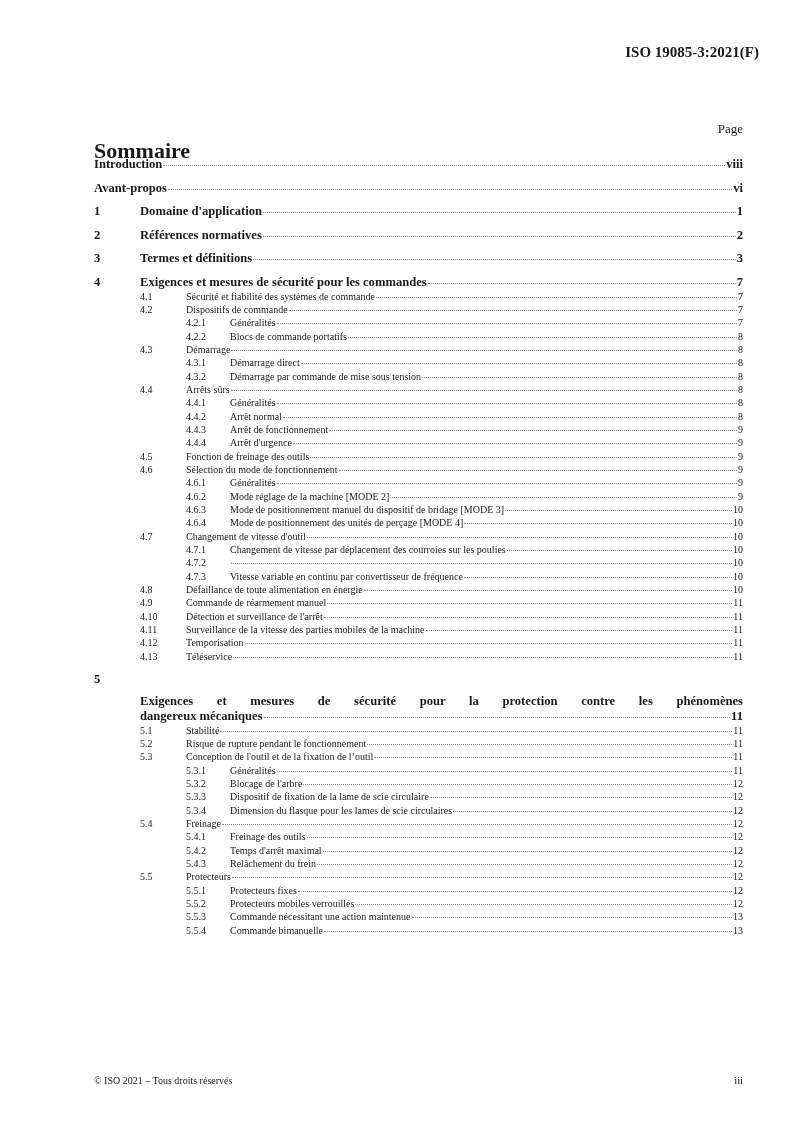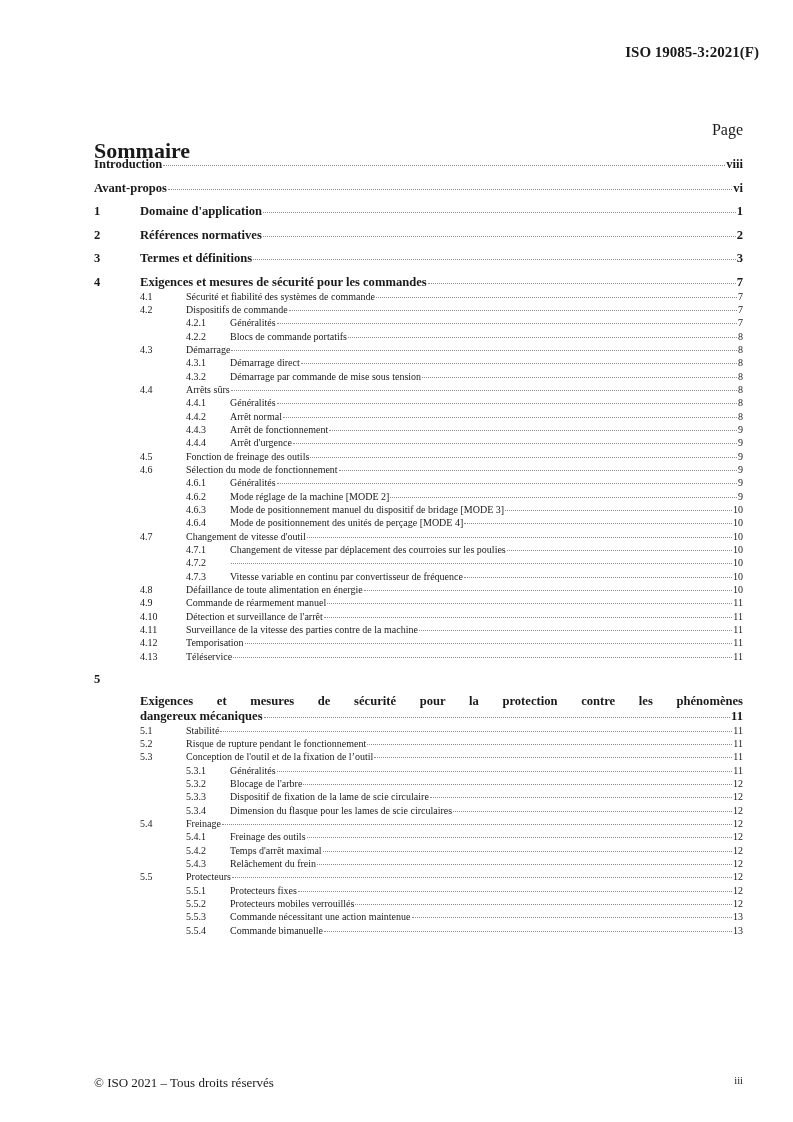--- a/index.html
+++ b/index.html
@@ -20,7 +20,7 @@
   }
   .page-label {
     position: absolute; top: 121px; right: 50px;
-    font-size: 16px;
+    font-size: 13px;
   }
   .toc {
     position: absolute; top: 157px; left: 94px; width: 649px;

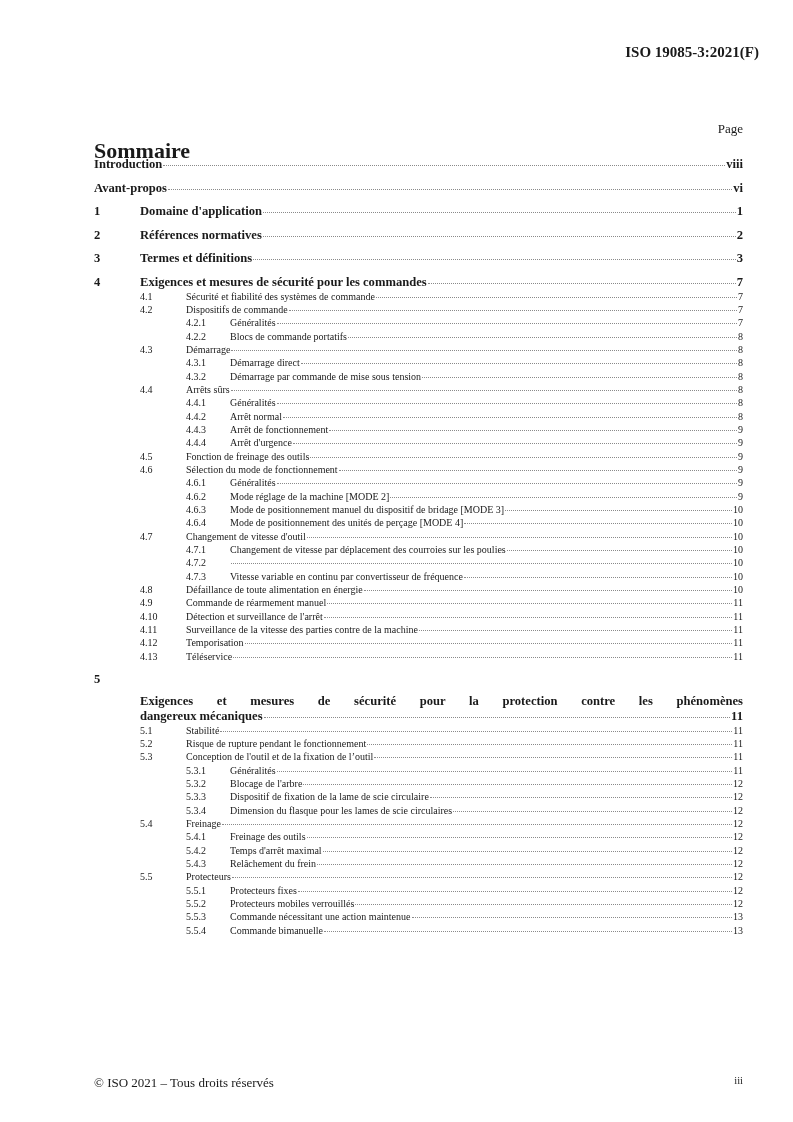--- a/index.html
+++ b/index.html
@@ -248,7 +248,7 @@
     </div>
     <div class="entry lvl2">
       <span class="num">4.11</span>
-      <span class="title">Surveillance de la vitesse des parties contre de la machine</span>
+      <span class="title">Surveillance de la vitesse des parties mobiles de la machine</span>
       <span class="leader"></span>
       <span class="pg">11</span>
     </div>

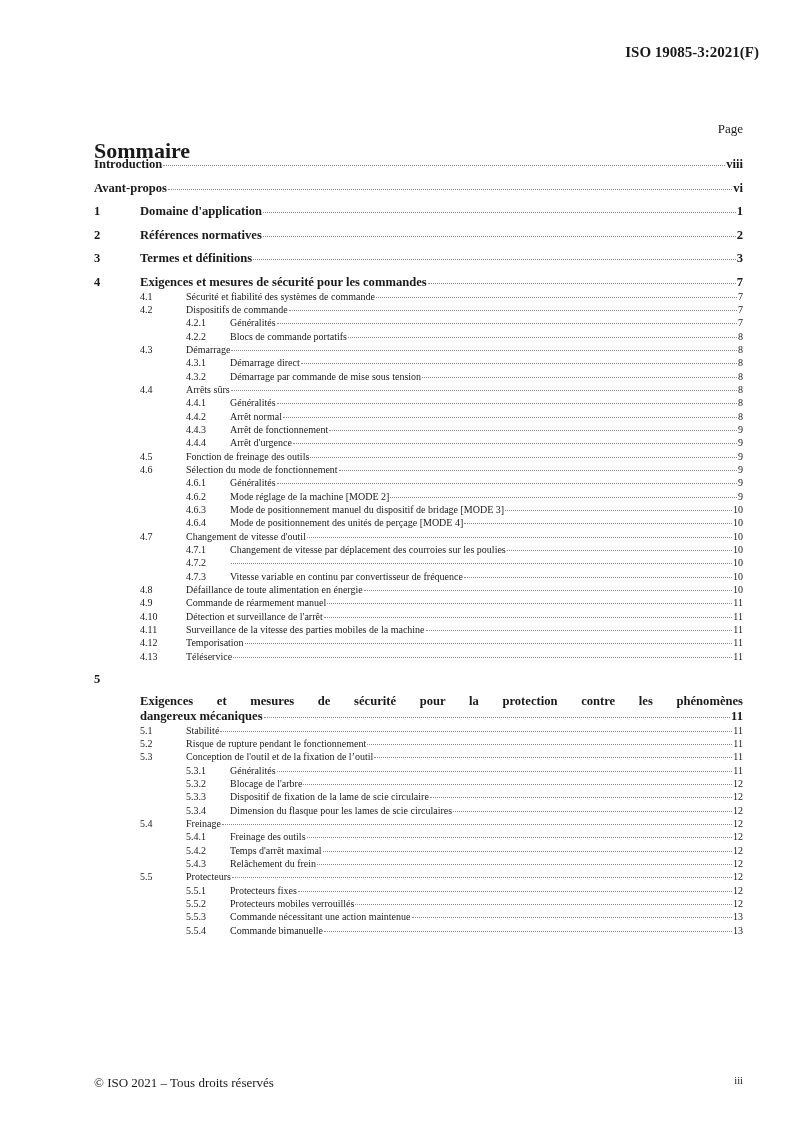--- a/index.html
+++ b/index.html
@@ -49,7 +49,7 @@
   .wrap-line1 { text-align: justify; text-align-last: justify; line-height: 15px; }
   .wrap-line2 { display: flex; align-items: baseline; line-height: 15px; }
   .footer-left {
-    position: absolute; top: 1075px; left: 94px; font-size: 13px;
+    position: absolute; top: 1075px; left: 94px; font-size: 10px;
   }
   .footer-right {
     position: absolute; top: 1075px; right: 50px; font-size: 10.5px; margin-left: 9px;

